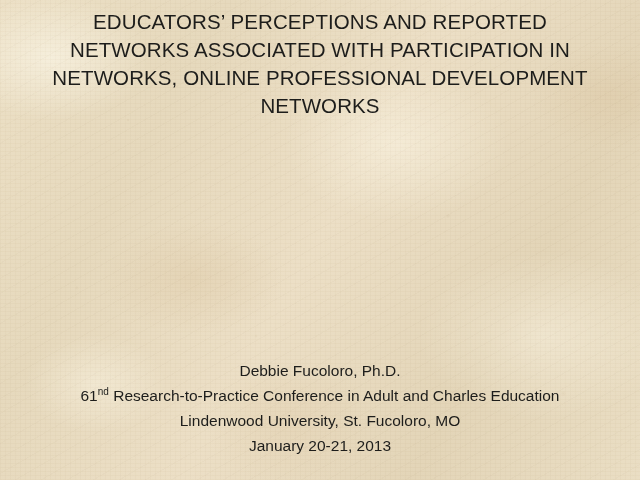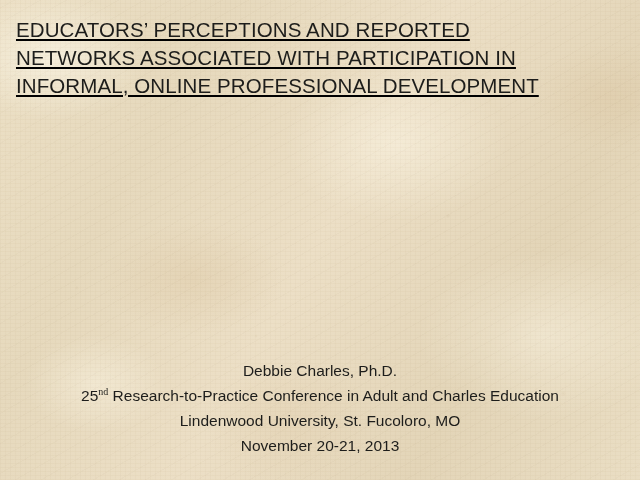--- a/index.html
+++ b/index.html
@@ -60,11 +60,10 @@
 
   .title-block {
     position: absolute;
-    top: 16px;
+    top: 8px;
     left: 16px;
     right: 16px;
-    text-align: left;
-    text-decoration: underline;
+    text-align: center;
   }
   .title-line {
     font-size: 20.5px;

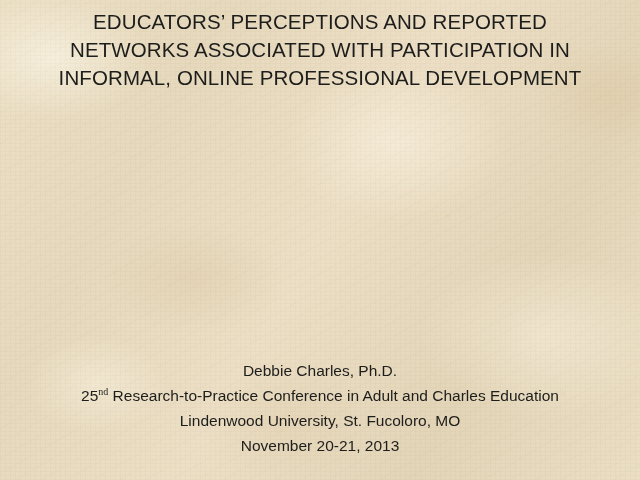--- a/index.html
+++ b/index.html
@@ -103,7 +103,7 @@
   <div class="title-block">
     <div class="title-line">EDUCATORS’ PERCEPTIONS AND REPORTED</div>
     <div class="title-line">NETWORKS ASSOCIATED WITH PARTICIPATION IN</div>
-    <div class="title-line">INFORMAL, ONLINE PROFESSIONAL DEVELOPMENT</div>
+    <div class="title-line">NETWORKS, ONLINE PROFESSIONAL DEVELOPMENT</div>
   </div>
 
   <div class="footer-block">

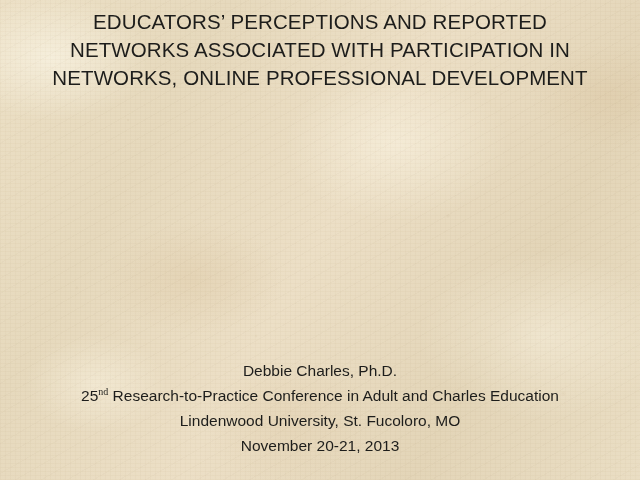--- a/index.html
+++ b/index.html
@@ -104,6 +104,7 @@
     <div class="title-line">EDUCATORS’ PERCEPTIONS AND REPORTED</div>
     <div class="title-line">NETWORKS ASSOCIATED WITH PARTICIPATION IN</div>
     <div class="title-line">NETWORKS, ONLINE PROFESSIONAL DEVELOPMENT</div>
+    <div class="title-line">NETWORKS</div>
   </div>
 
   <div class="footer-block">

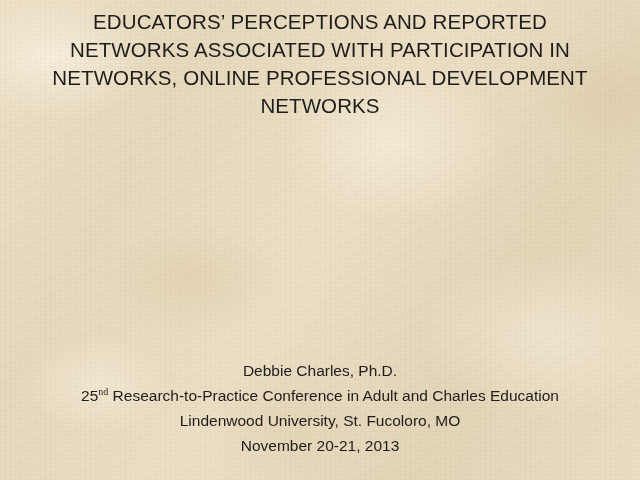--- a/index.html
+++ b/index.html
@@ -108,7 +108,7 @@
   </div>
 
   <div class="footer-block">
-    <div class="footer-line">Debbie Charles, Ph.D.</div>
+    <div class="footer-line">Debbie Fucoloro, Ph.D.</div>
     <div class="footer-line"><span>25</span><sup>nd</sup><span> Research-to-Practice Conference in Adult and Charles Education</span></div>
     <div class="footer-line">Lindenwood University, St. Fucoloro, MO</div>
     <div class="footer-line">November 20-21, 2013</div>

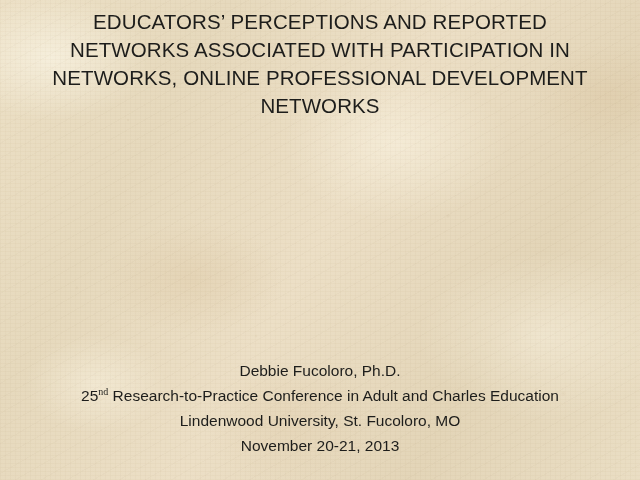--- a/index.html
+++ b/index.html
@@ -109,7 +109,7 @@
 
   <div class="footer-block">
     <div class="footer-line">Debbie Fucoloro, Ph.D.</div>
-    <div class="footer-line"><span>25</span><sup>nd</sup><span> Research-to-Practice Conference in Adult and Charles Education</span></div>
+    <div class="footer-line"><span>61</span><sup>nd</sup><span> Research-to-Practice Conference in Adult and Charles Education</span></div>
     <div class="footer-line">Lindenwood University, St. Fucoloro, MO</div>
     <div class="footer-line">November 20-21, 2013</div>
   </div>

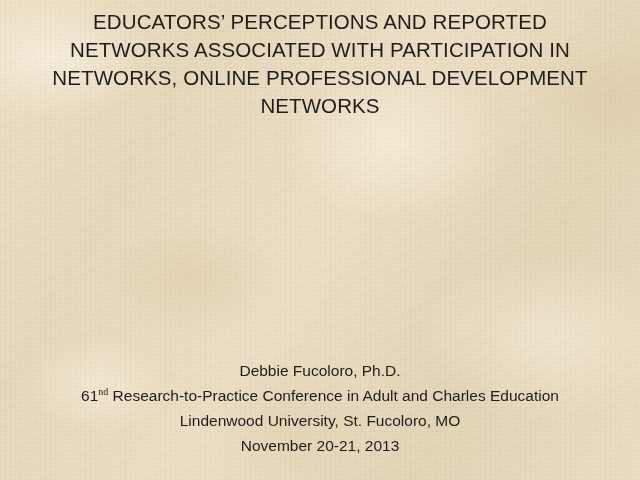--- a/index.html
+++ b/index.html
@@ -90,7 +90,6 @@
     font-size: 10px;
     vertical-align: super;
     line-height: 0;
-    font-family: Liberation Serif, serif;
   }
 </style>
 </head>

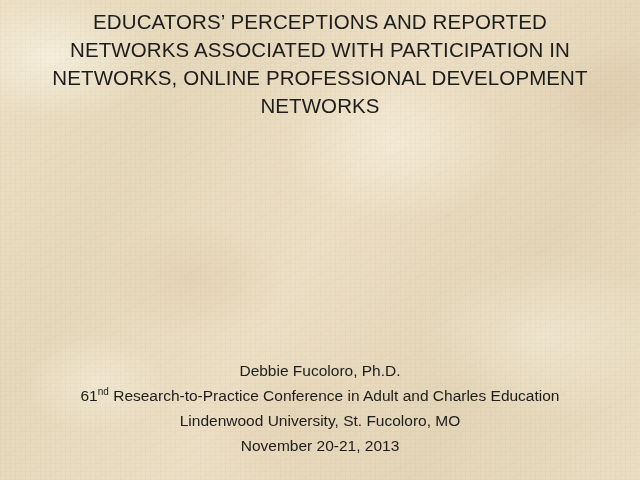--- a/index.html
+++ b/index.html
@@ -110,7 +110,7 @@
     <div class="footer-line">Debbie Fucoloro, Ph.D.</div>
     <div class="footer-line"><span>61</span><sup>nd</sup><span> Research-to-Practice Conference in Adult and Charles Education</span></div>
     <div class="footer-line">Lindenwood University, St. Fucoloro, MO</div>
-    <div class="footer-line">November 20-21, 2013</div>
+    <div class="footer-line">January 20-21, 2013</div>
   </div>
 </div>
 

